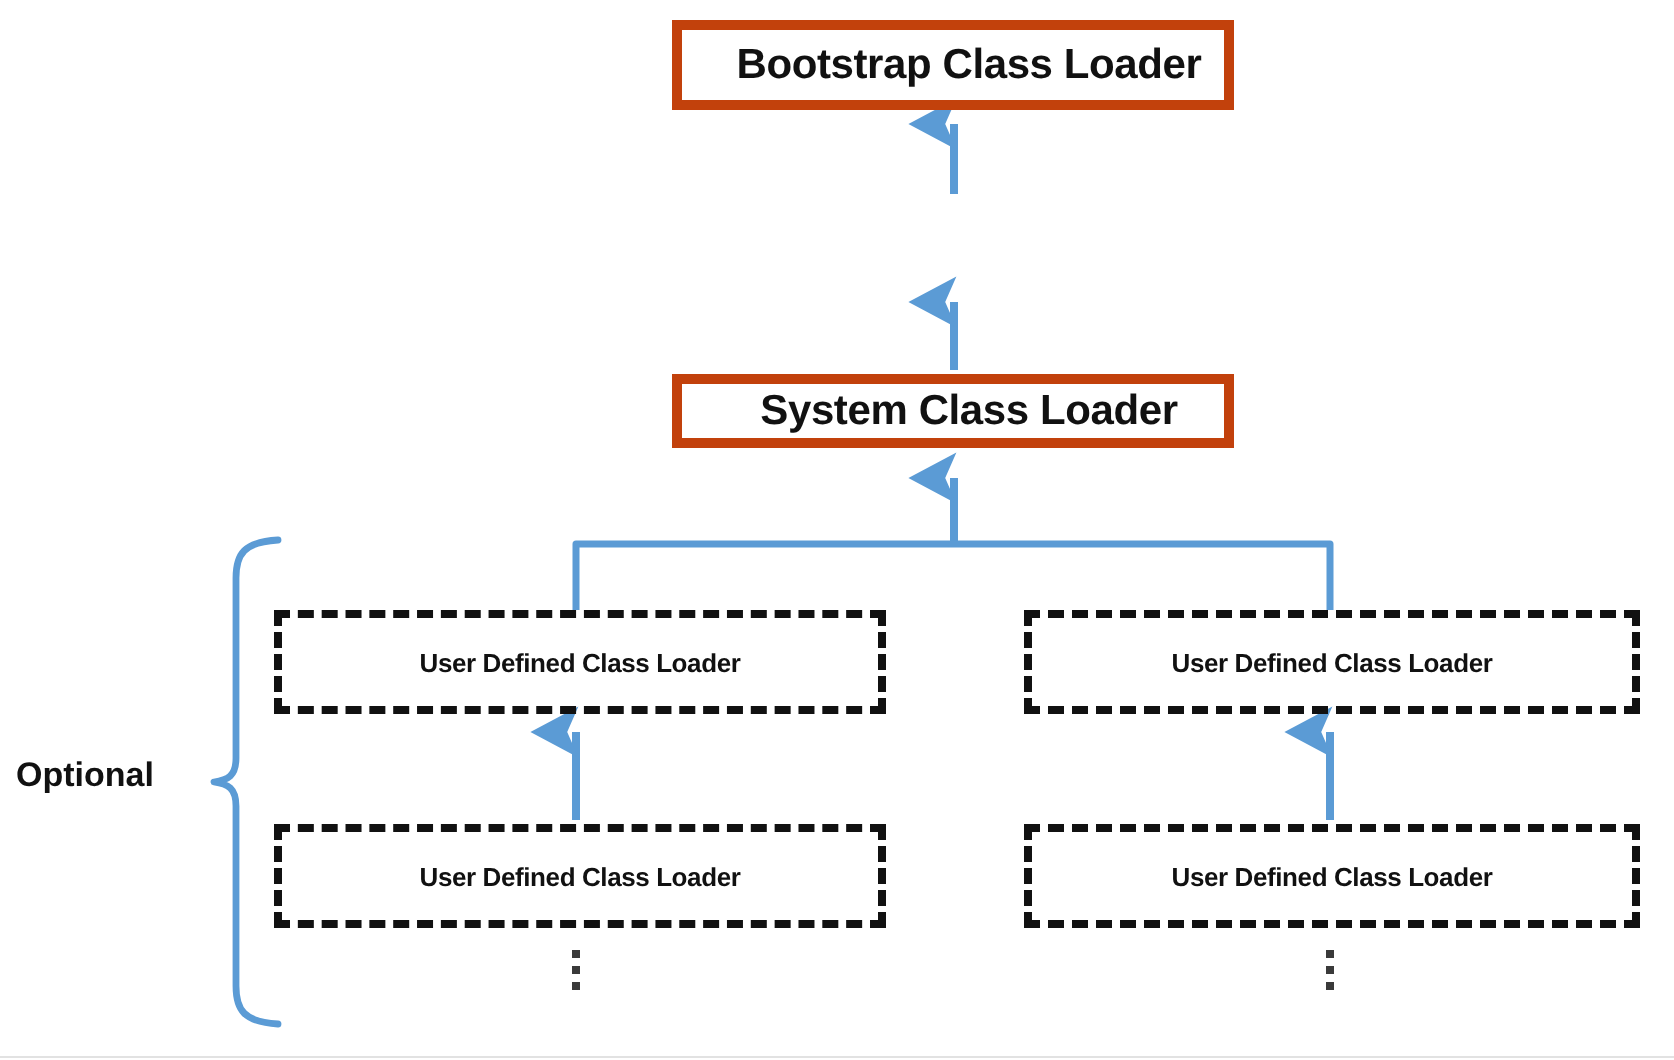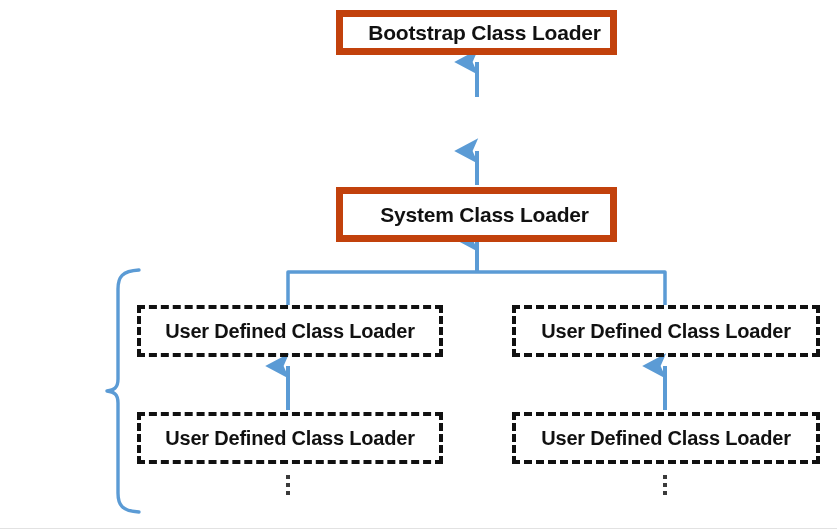--- a/index.html
+++ b/index.html
@@ -38,7 +38,7 @@
     z-index: 3;
   }
   .node.solid {
-    border: 7px solid #c2410c;
+    border: 5px solid #c2410c;
     font-size: 21px;
     padding-left: 16px;
   }

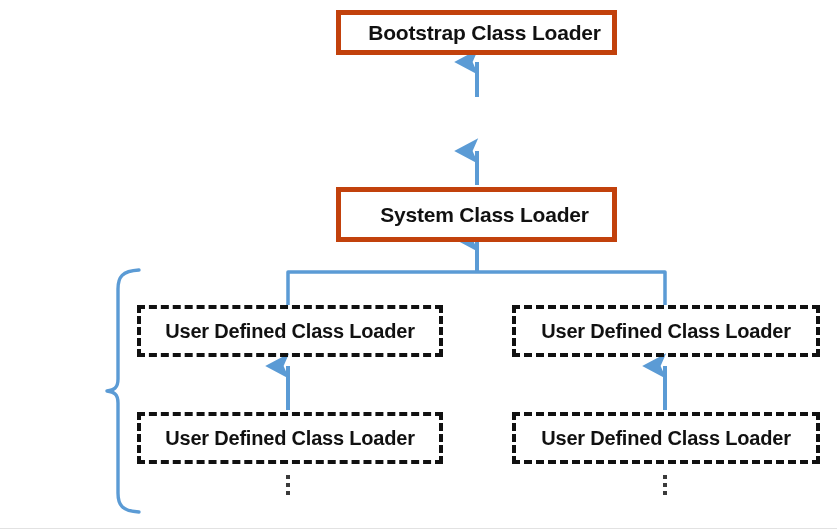--- a/index.html
+++ b/index.html
@@ -127,7 +127,7 @@
   </div>
 
 
-  <div class="node solid" style="left:336px; top:187px; width:281px; height:55px;">
+  <div class="node solid" style="left:336px; top:187px; width:281px; height:37px;">
     <span class="node-label">System Class Loader</span>
   </div>
 

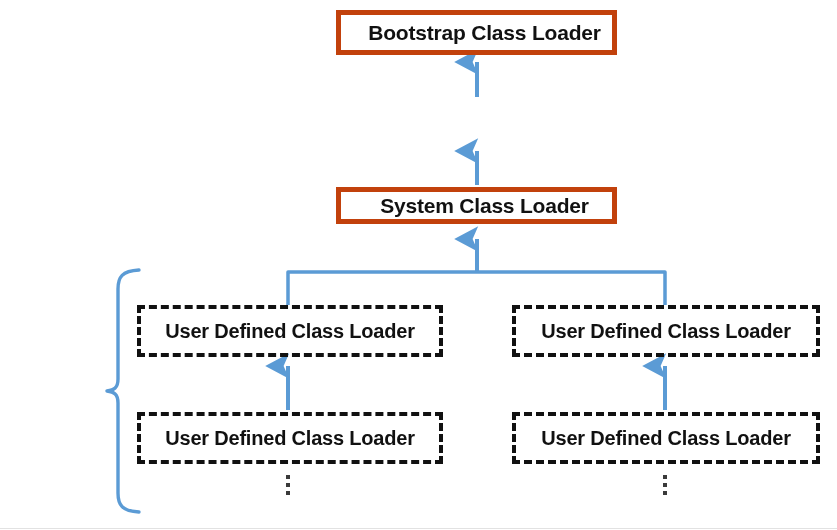--- a/index.html
+++ b/index.html
@@ -44,7 +44,7 @@
   }
   .node.dashed {
     border: 4px dashed #111111;
-    font-size: 20px;
+    font-size: 13px;
     background: transparent;
     text-align: right;
   }

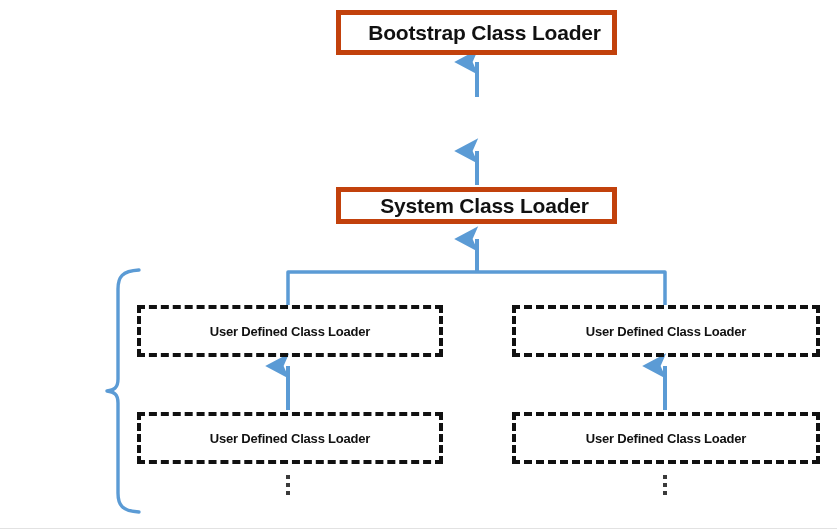--- a/index.html
+++ b/index.html
@@ -147,6 +147,7 @@
     <span class="node-label">User Defined Class Loader</span>
   </div>
 
+  <div class="optional-label">Optional</div>
 
   <div class="dots" style="left:281px; top:475px;">
     <span></span>

